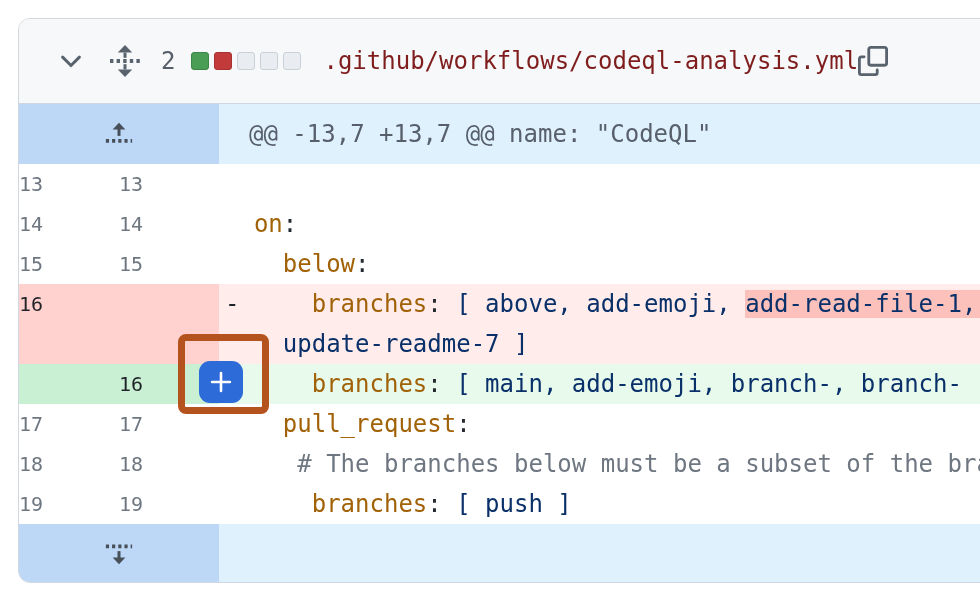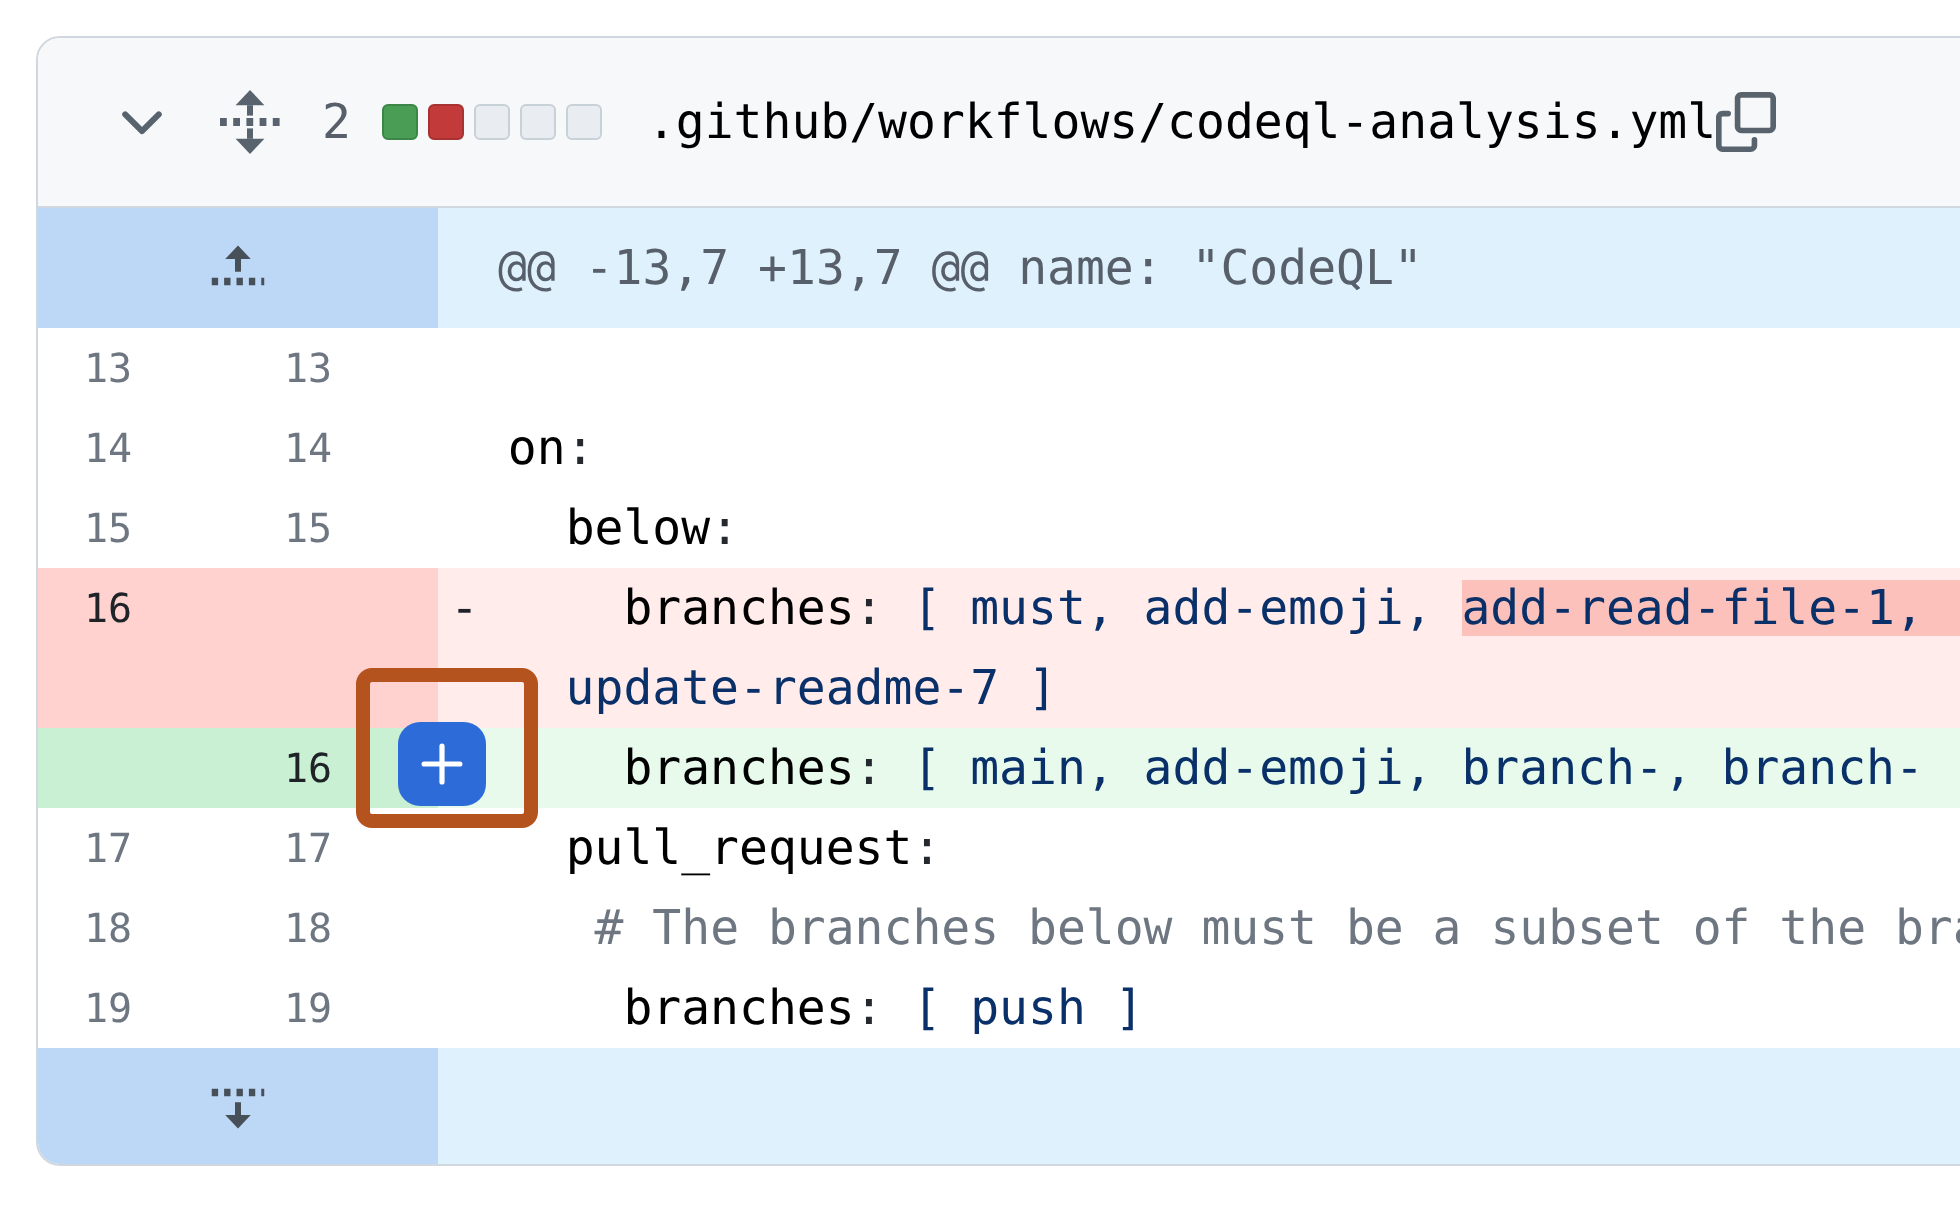--- a/index.html
+++ b/index.html
@@ -28,7 +28,7 @@
   .sq.neutral { background:#e9edf1; border:1px solid #c8d0d8; }
   .filepath {
     font-family:"DejaVu Sans Mono","Liberation Mono",monospace;
-    font-size:24px; color:#000000; margin-right:0; white-space:nowrap;
+    font-size:24px; color:#7f1d1d; margin-right:0; white-space:nowrap;
   }
   
   .row { display:flex; }

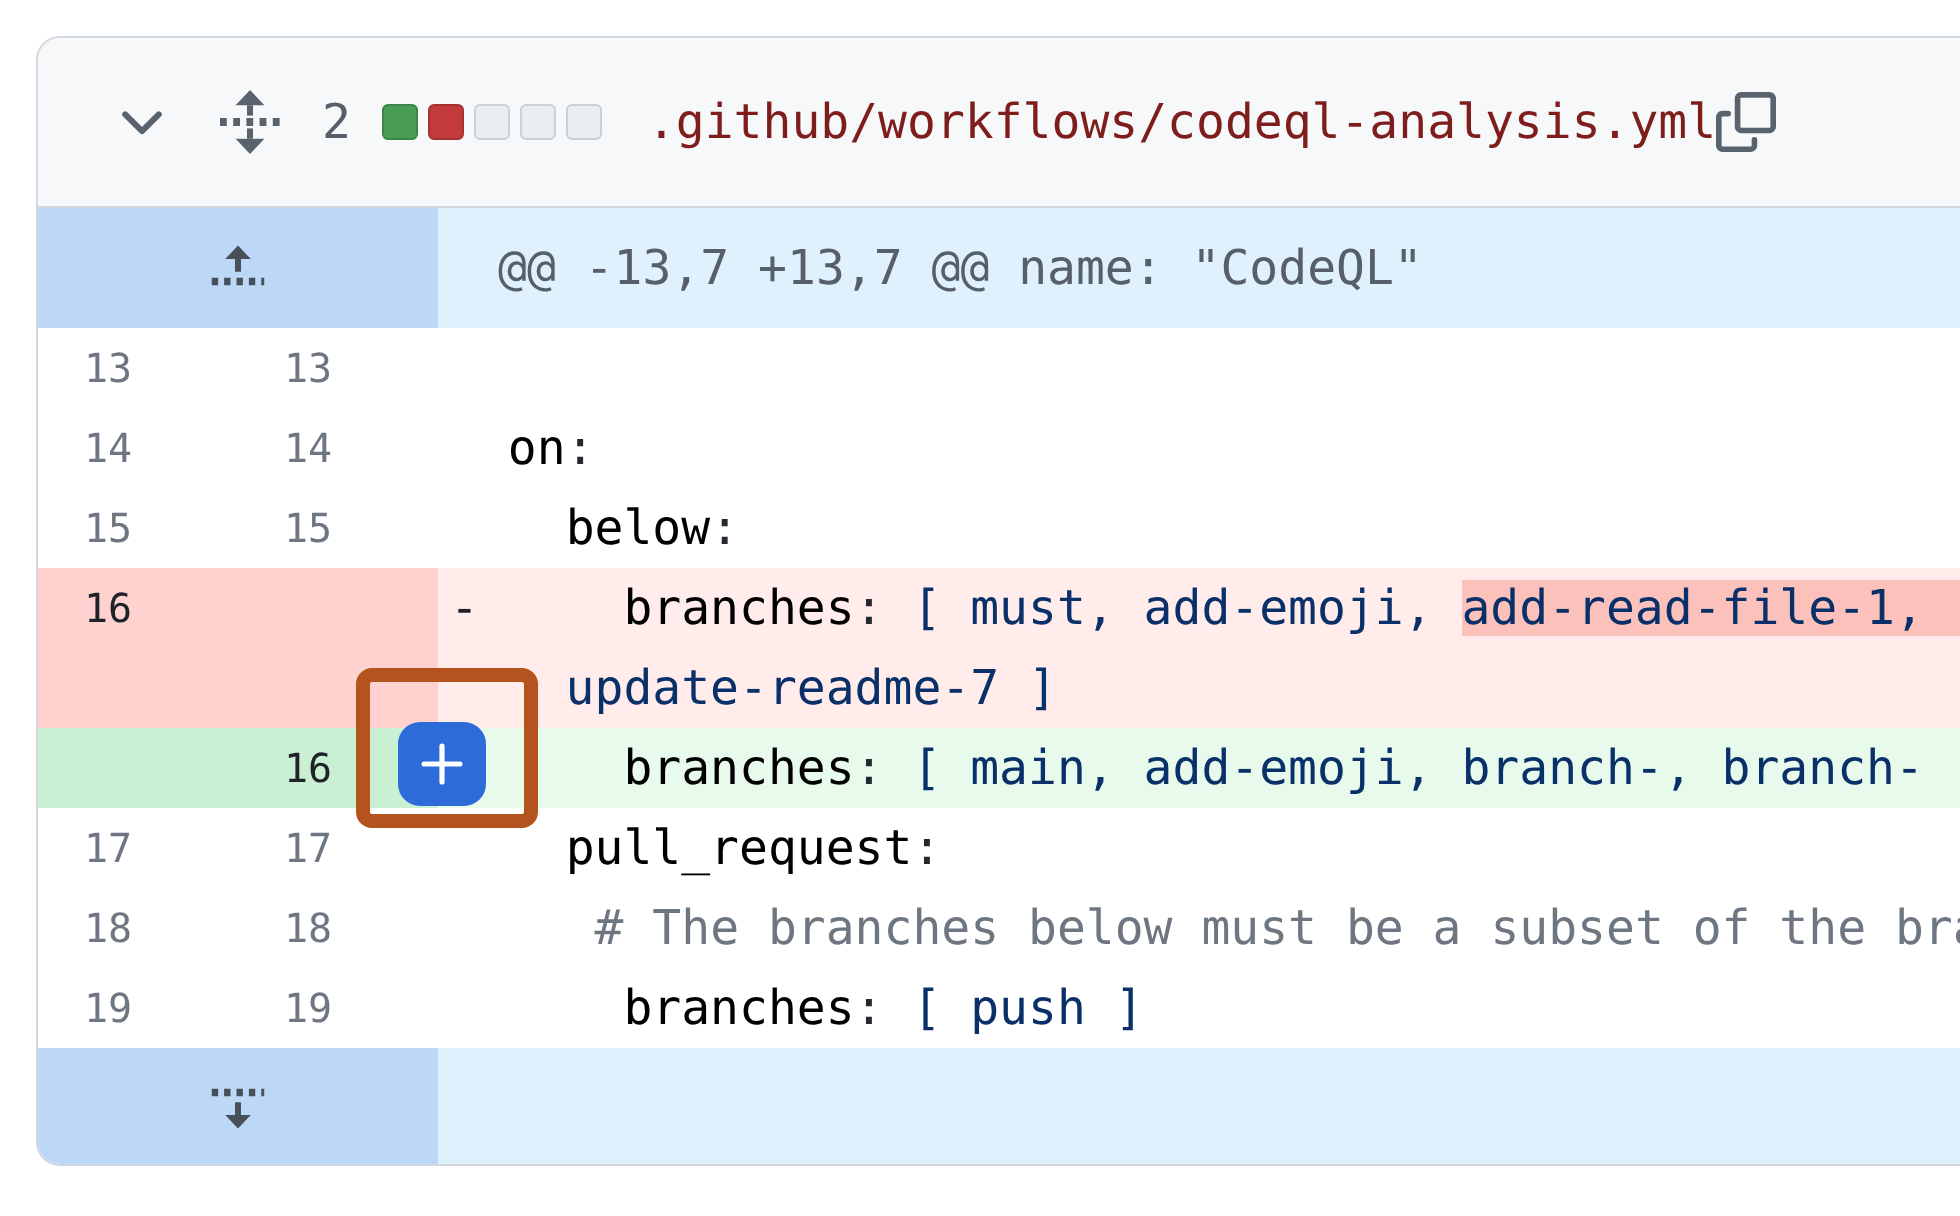--- a/index.html
+++ b/index.html
@@ -34,7 +34,7 @@
   .row { display:flex; }
   .gutters { display:flex; flex:none; width:200px; }
   .gcell {
-    width:100px; flex:none; text-align:center; padding-right:30px;
+    width:100px; flex:none; text-align:left; padding-right:30px;
     font-family:"DejaVu Sans Mono","Liberation Mono",monospace;
     font-size:20px; line-height:40px; color:#6e7781;
   }

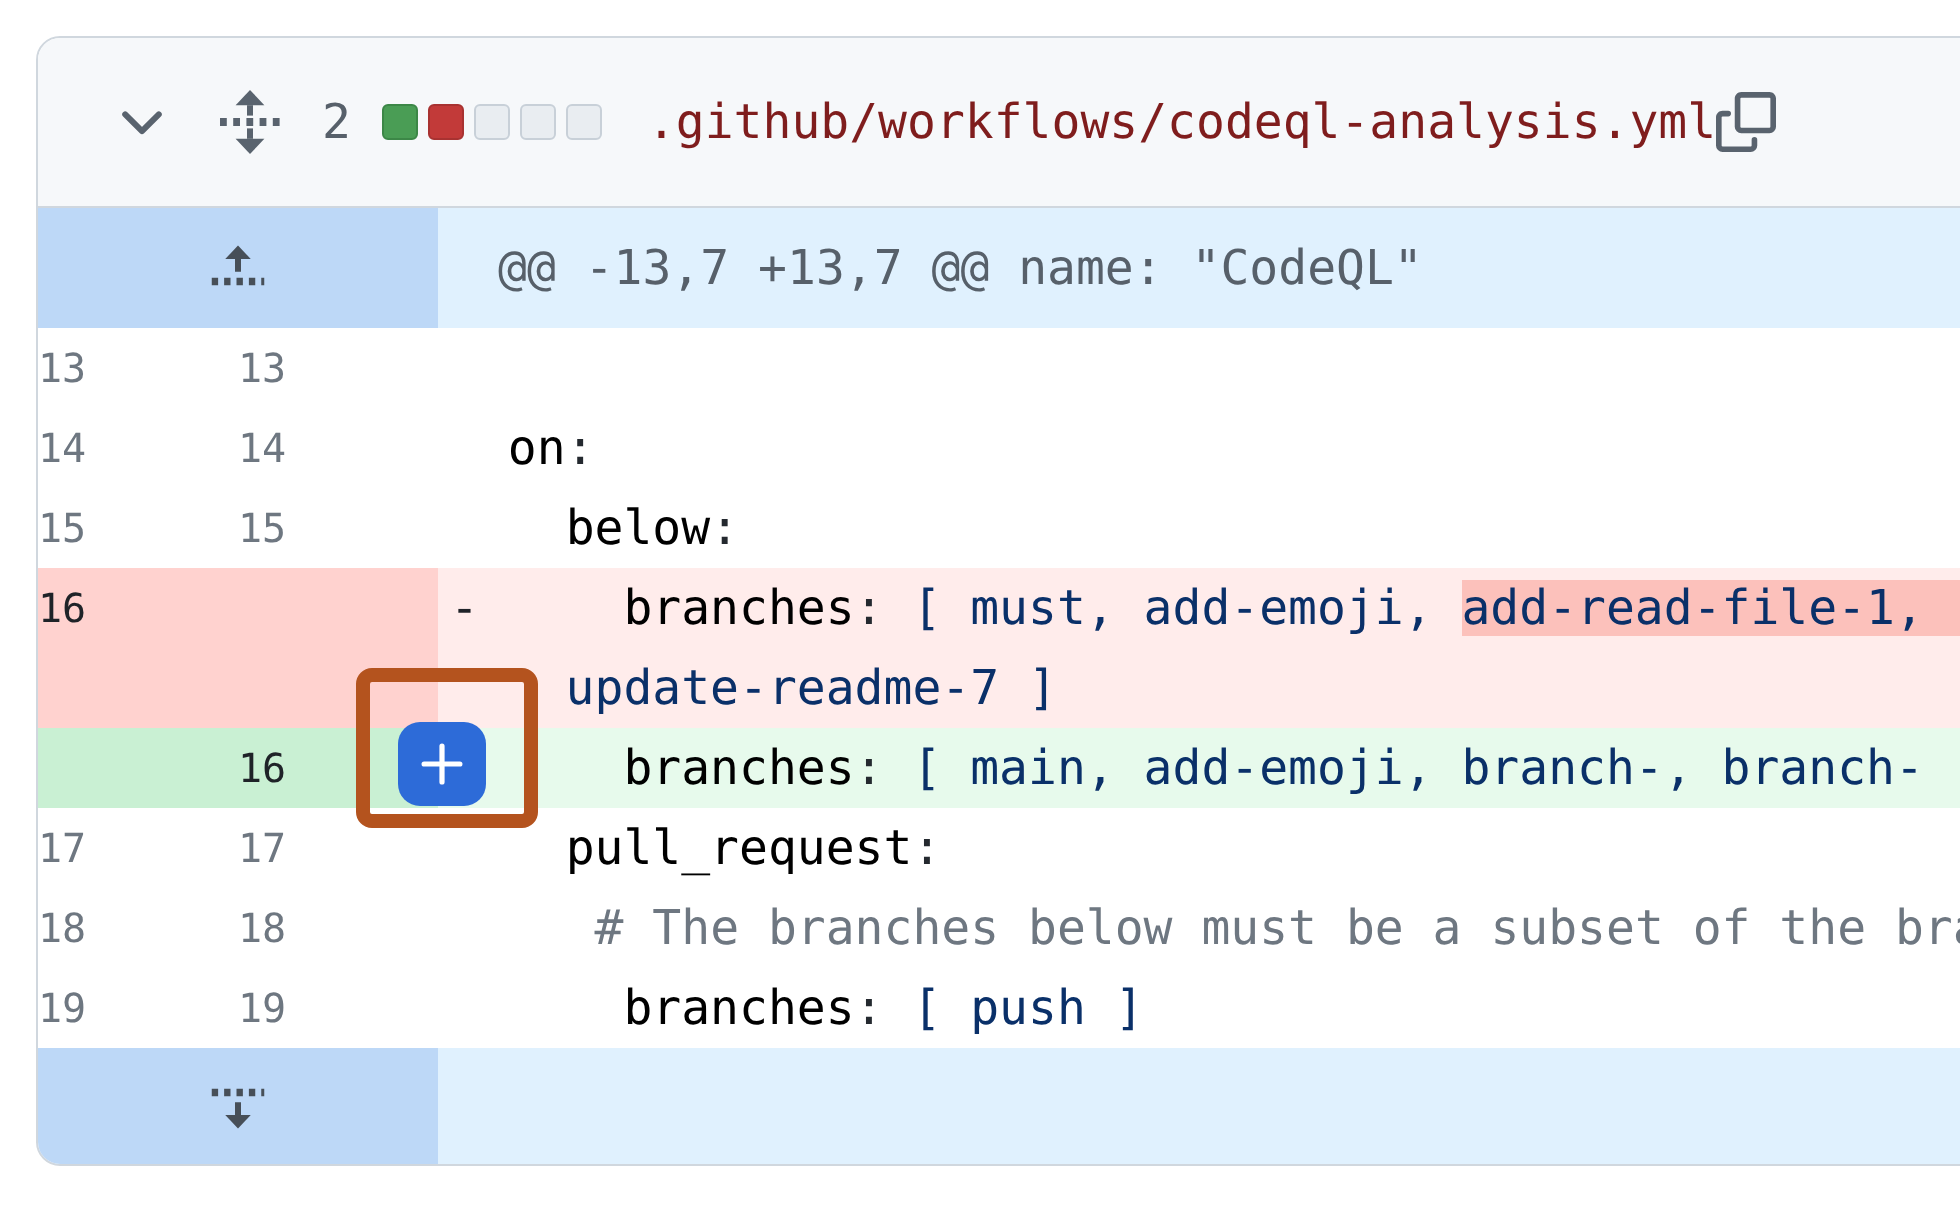--- a/index.html
+++ b/index.html
@@ -65,7 +65,7 @@
   .row.added .gcell { background:#c9f0d3; color:#1f2328; }
   .row.added .content { background:#e7faec; }
   
-  .ent { color:#000000; }
+  .ent { color:#a16207; }
   .pun { color:#24292f; }
   .str { color:#0a3069; }
   .com { color:#6e7781; }

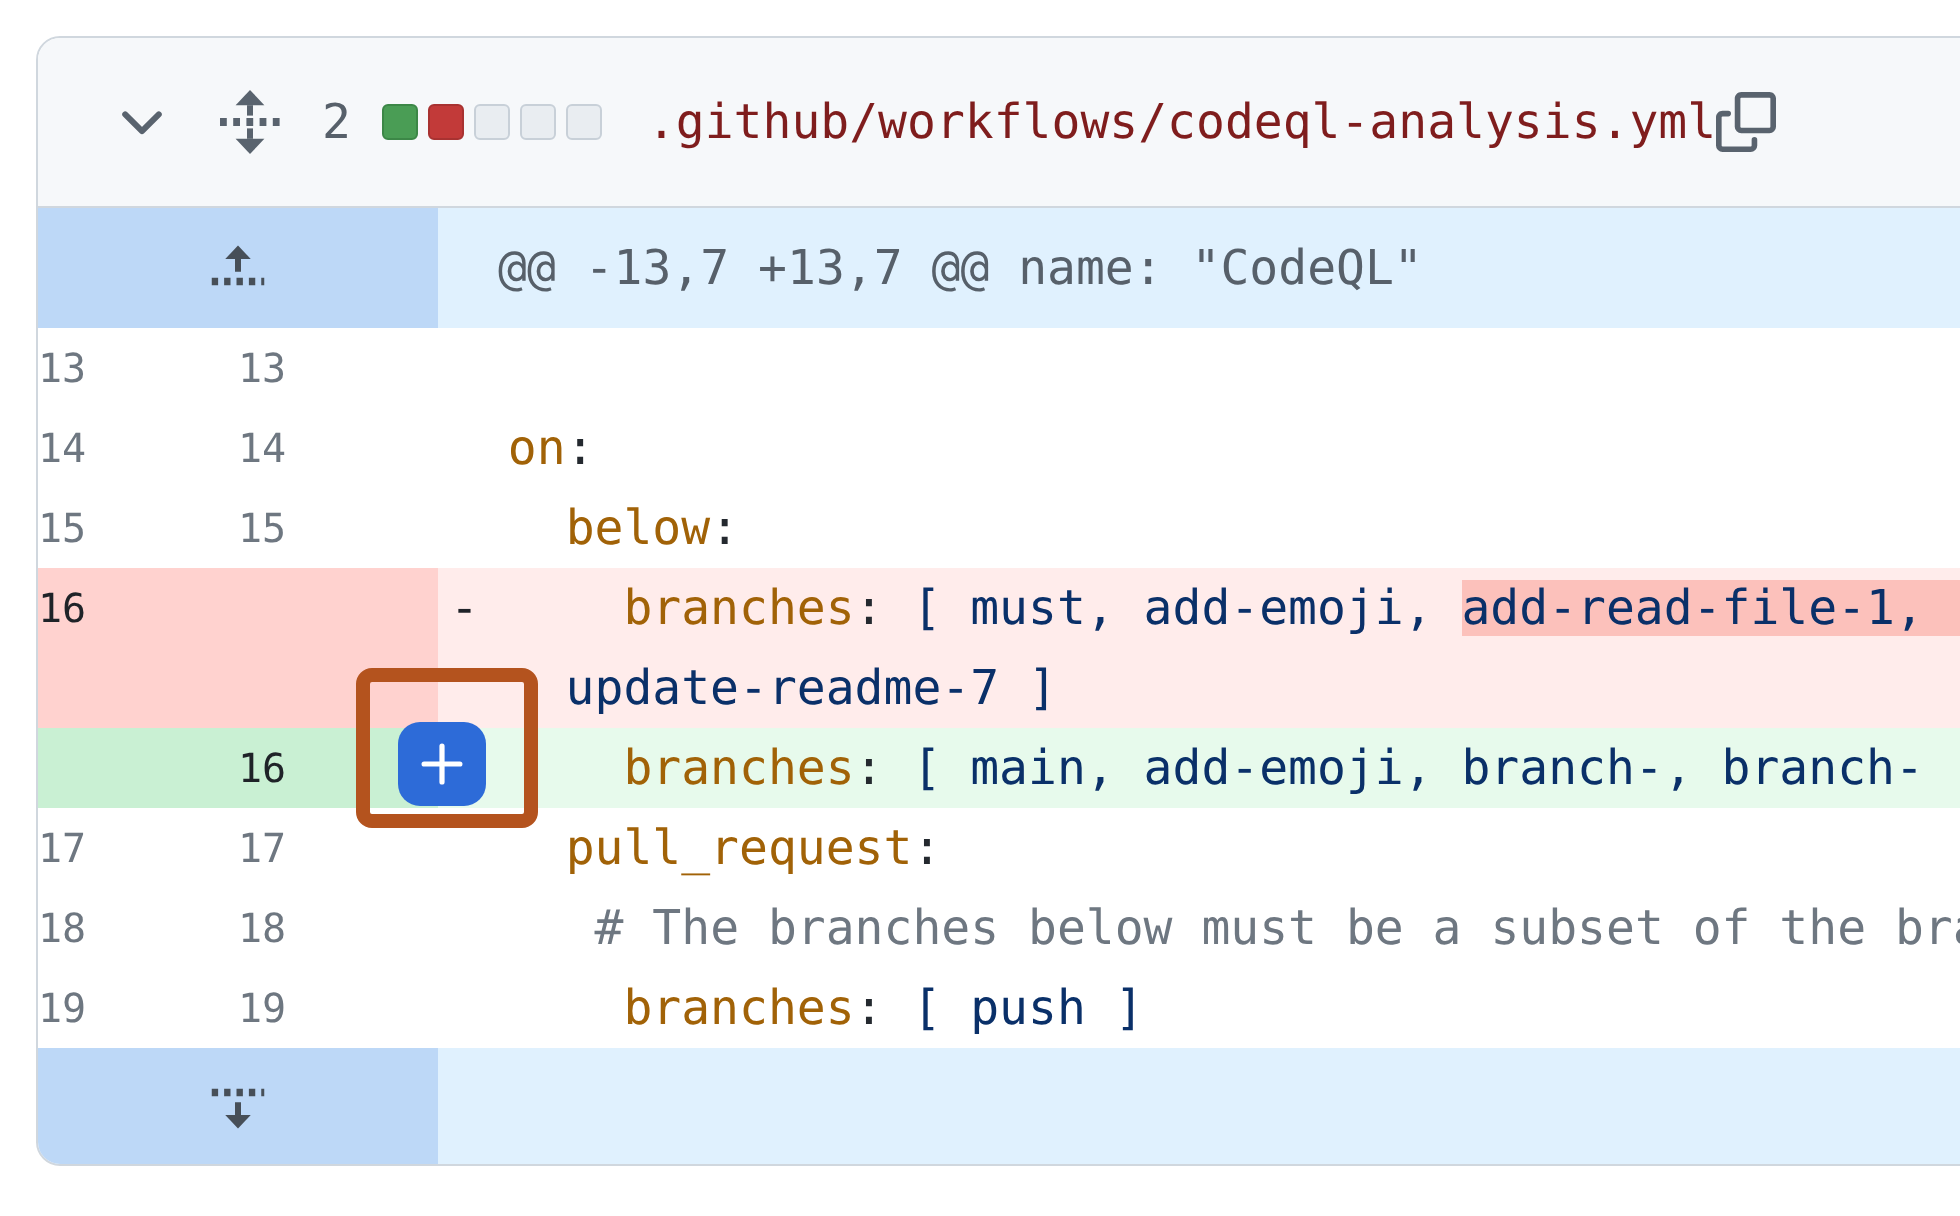--- a/index.html
+++ b/index.html
@@ -156,7 +156,7 @@
           <div class="gcell">16</div>
           <div class="gcell"></div>
         </div>
-        <div class="content"><div class="code-line"><span class="marker">- </span><span>    </span><span class="ent">branches</span><span class="pun">:</span><span class="str"> [ must, add-emoji, </span><span class="str hl">add-read-file-1,</span></div><div class="code-line"><span class="marker">  </span><span class="str">  update-readme-7 ]</span></div></div>
+        <div class="content"><div class="code-line"><span class="marker">- </span><span>    </span><span class="ent">branches</span><span class="pun">:</span><span class="str"> [ above, add-emoji, </span><span class="str hl">add-read-file-1,</span></div><div class="code-line"><span class="marker">  </span><span class="str">  update-readme-7 ]</span></div></div>
       </div>
       <div class="row added">
         <div class="gutters">

